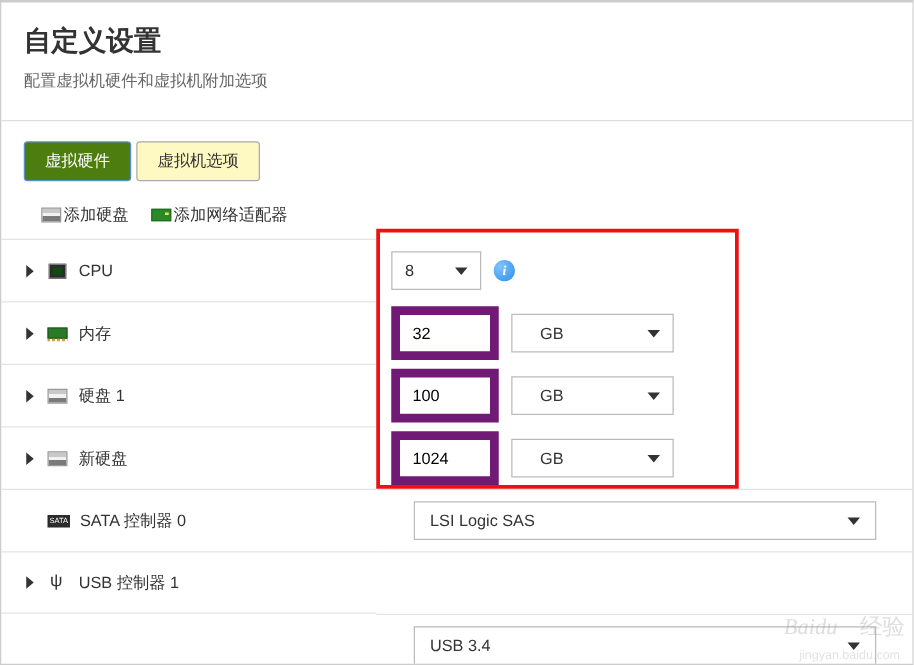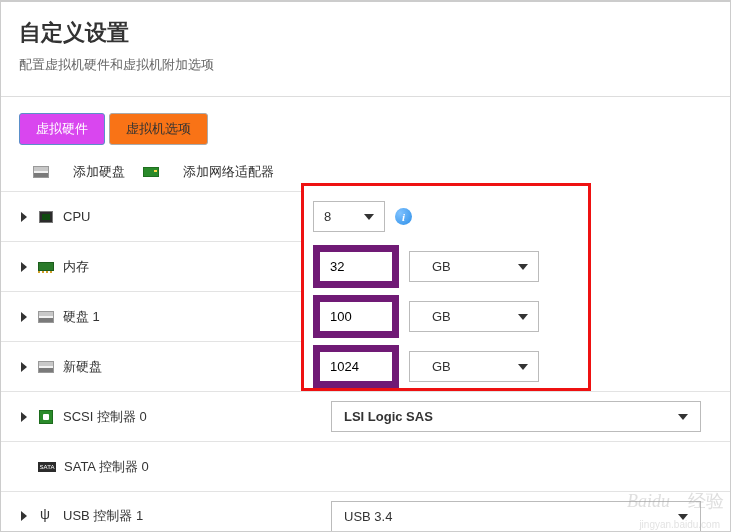--- a/index.html
+++ b/index.html
@@ -11,7 +11,7 @@
     .divider { border: none; border-top: 1px solid #ddd; margin: 10px 0 16px; }
     .tabs { display: flex; padding: 0 18px; gap: 0; }
     .tab { padding: 6px 16px; border: 1px solid #aaa; background: #f97316; cursor: pointer; font-size: 13px; border-radius: 3px; }
-    .tab.active { background: #d946ef; color: #fff; border-color: #5a8fc9; }
+    .tab.active { background: #4d7c0f; color: #fff; border-color: #5a8fc9; }
     .tab + .tab { margin-left: 4px; }
     .toolbar { display: flex; gap: 18px; padding: 18px 32px 6px; align-items: center; }
     .toolbar-item { display: flex; align-items: center; gap: 24px; cursor: pointer; color: #333; }

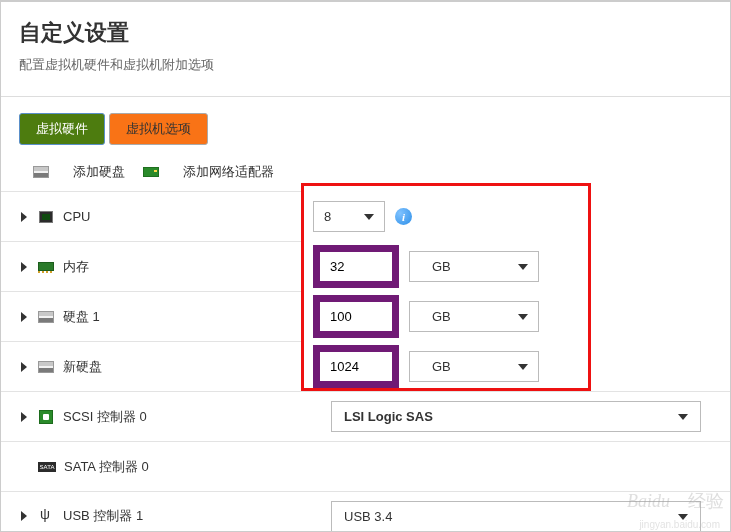--- a/index.html
+++ b/index.html
@@ -10,7 +10,7 @@
     .subtitle { font-size: 13px; color: #666; }
     .divider { border: none; border-top: 1px solid #ddd; margin: 10px 0 16px; }
     .tabs { display: flex; padding: 0 18px; gap: 0; }
-    .tab { padding: 6px 16px; border: 1px solid #aaa; background: #f97316; cursor: pointer; font-size: 13px; border-radius: 3px; }
+    .tab { padding: 6px 16px; border: 1px solid #aaa; background: #fef9c3; cursor: pointer; font-size: 13px; border-radius: 3px; }
     .tab.active { background: #4d7c0f; color: #fff; border-color: #5a8fc9; }
     .tab + .tab { margin-left: 4px; }
     .toolbar { display: flex; gap: 18px; padding: 18px 32px 6px; align-items: center; }

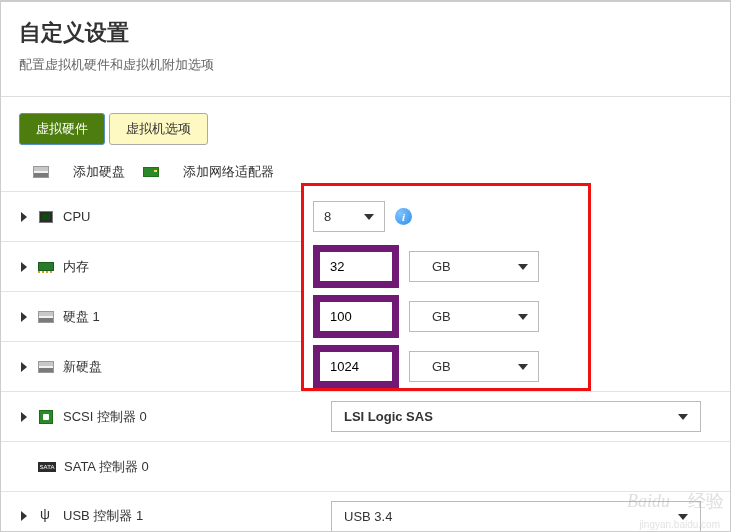--- a/index.html
+++ b/index.html
@@ -14,7 +14,7 @@
     .tab.active { background: #4d7c0f; color: #fff; border-color: #5a8fc9; }
     .tab + .tab { margin-left: 4px; }
     .toolbar { display: flex; gap: 18px; padding: 18px 32px 6px; align-items: center; }
-    .toolbar-item { display: flex; align-items: center; gap: 24px; cursor: pointer; color: #333; }
+    .toolbar-item { display: flex; align-items: center; gap: 2px; cursor: pointer; color: #333; }
     .icon-disk { width: 16px; height: 12px; background: linear-gradient(#c8c8c8 35%, #f2f2f2 36%, #f2f2f2 60%, #7a7a7a 61%); border: 1px solid #999; }
     .icon-nic { width: 16px; height: 10px; background: #2a8a2a; border: 1px solid #1f6f1f; position: relative; }
     .icon-nic::after { content:""; position:absolute; right:1px; top:2px; width:3px; height:2px; background:#ffd94a; }

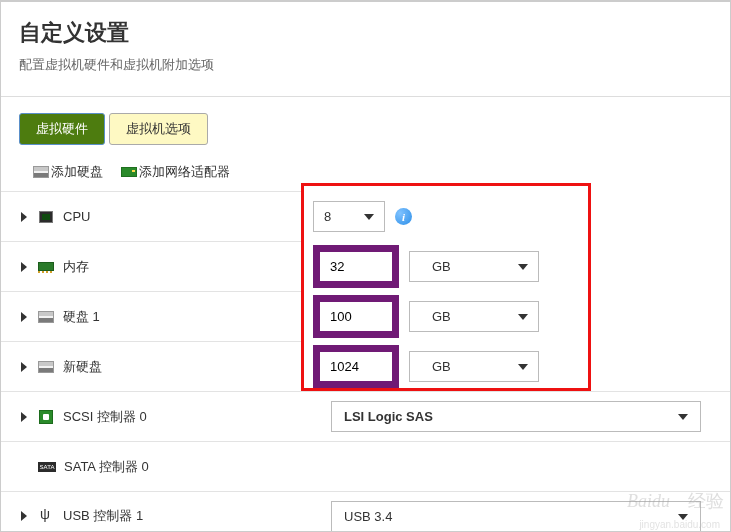--- a/index.html
+++ b/index.html
@@ -111,13 +111,6 @@
         <span class="row-label">新硬盘</span>
       </div>
       <div class="row">
-        <span class="expand expand-tri"></span>
-        <span class="row-icon">
-            <span class="icon-scsi"></span>
-          </span>
-        <span class="row-label">SCSI 控制器 0</span>
-      </div>
-      <div class="row">
         <span class="expand"><span class="expand-empty"></span></span>
         <span class="row-icon">
             <span class="icon-sata">SATA</span>

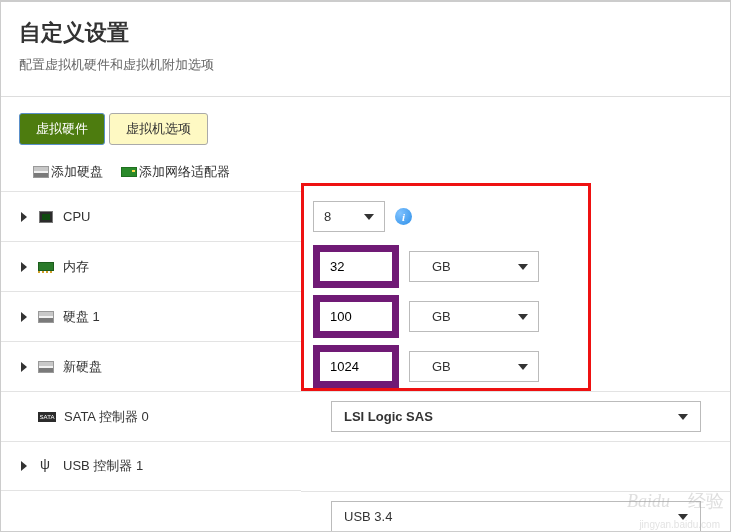--- a/index.html
+++ b/index.html
@@ -161,7 +161,7 @@
         </div>
       </div>
 
-      <div class="right-row bordered" style="padding-left:30px;font-weight:bold;">
+      <div class="right-row bordered" style="padding-left:30px;">
         <div class="long-sel">
           <span>LSI Logic SAS</span>
           <span class="sel-caret"></span>

